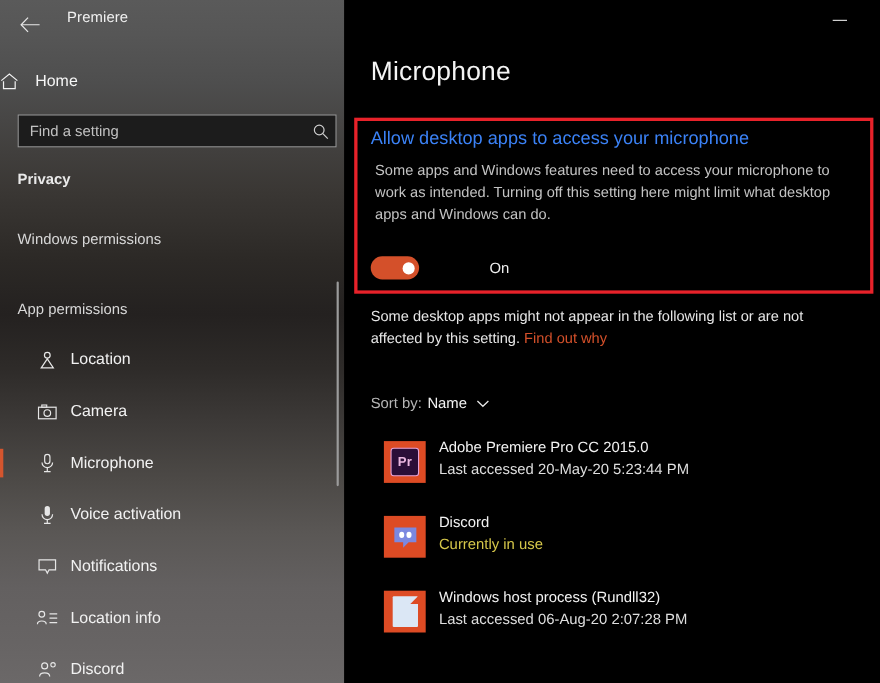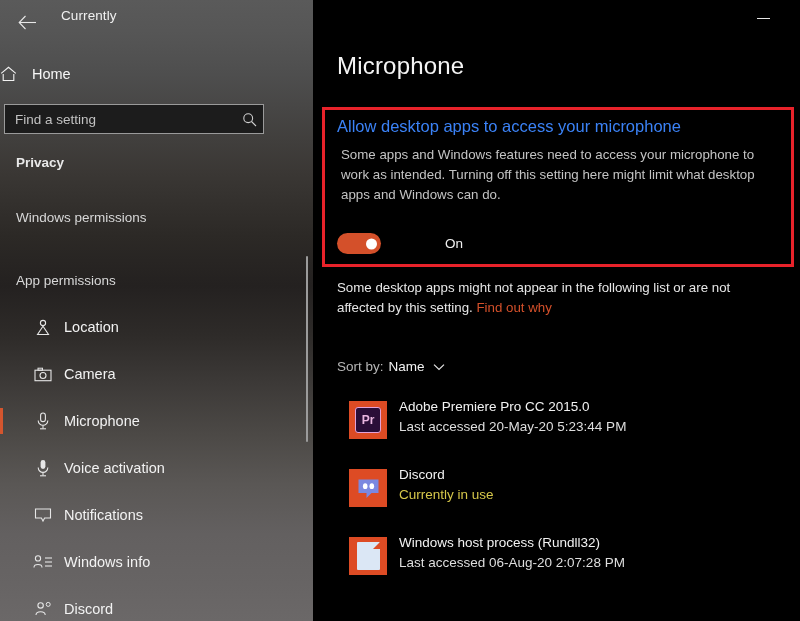--- a/index.html
+++ b/index.html
@@ -182,7 +182,7 @@
           <line x1="1.2" y1="7.5" x2="18" y2="7.5" stroke="currentColor" stroke-width="1.1"></line>
         </svg>
       </div>
-      <div id="settings-title">Currently</div>
+      <div id="settings-title">Premiere</div>
     </div>
 
     <div class="nav-home">

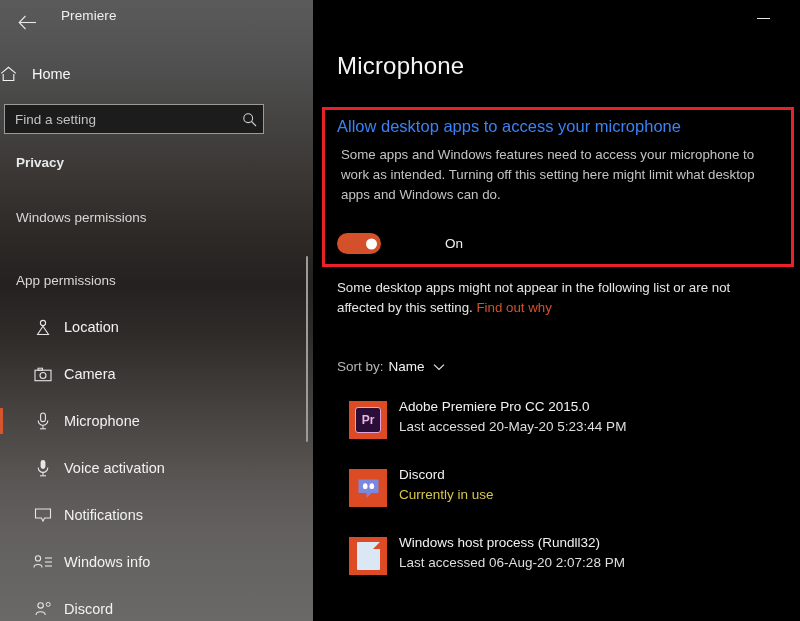--- a/index.html
+++ b/index.html
@@ -40,7 +40,7 @@
   .nav-home .lb { font-size: 14.5px; color: #f6f6f6; margin-left: 8px; }
 
   #search-box {
-    position: absolute; left: 4px; top: 104px; width: 260px; height: 30px;
+    position: absolute; left: 16px; top: 104px; width: 290px; height: 30px;
     background: #1c1c1c; border: 1px solid #9a9a9a;
     display: flex; align-items: center;
   }

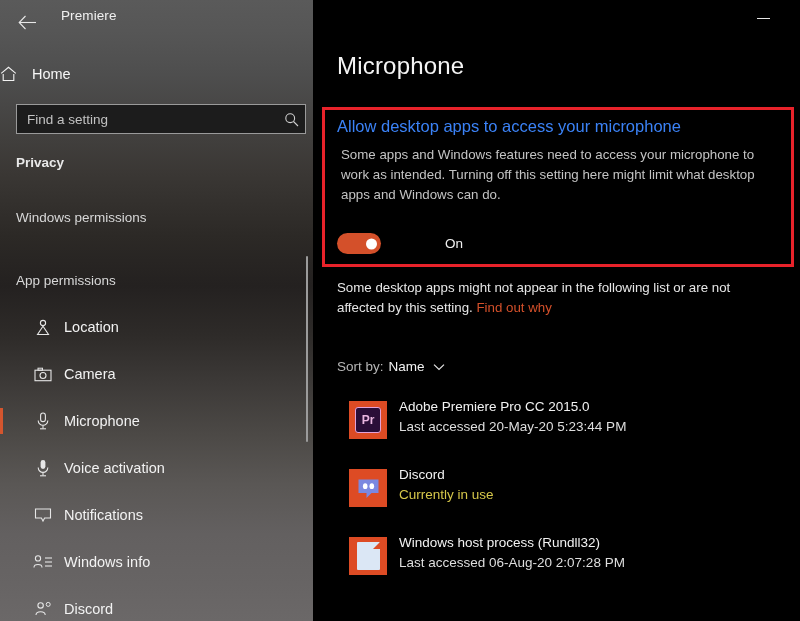--- a/index.html
+++ b/index.html
@@ -275,7 +275,7 @@
           <line x1="12" y1="12" x2="19" y2="12" stroke="currentColor" stroke-width="1.1"></line>
         </svg>
       </span>
-      <span class="lb">Windows info</span>
+      <span class="lb">Location info</span>
     </div>
 
     <div class="nav-item" style="top:592px">

